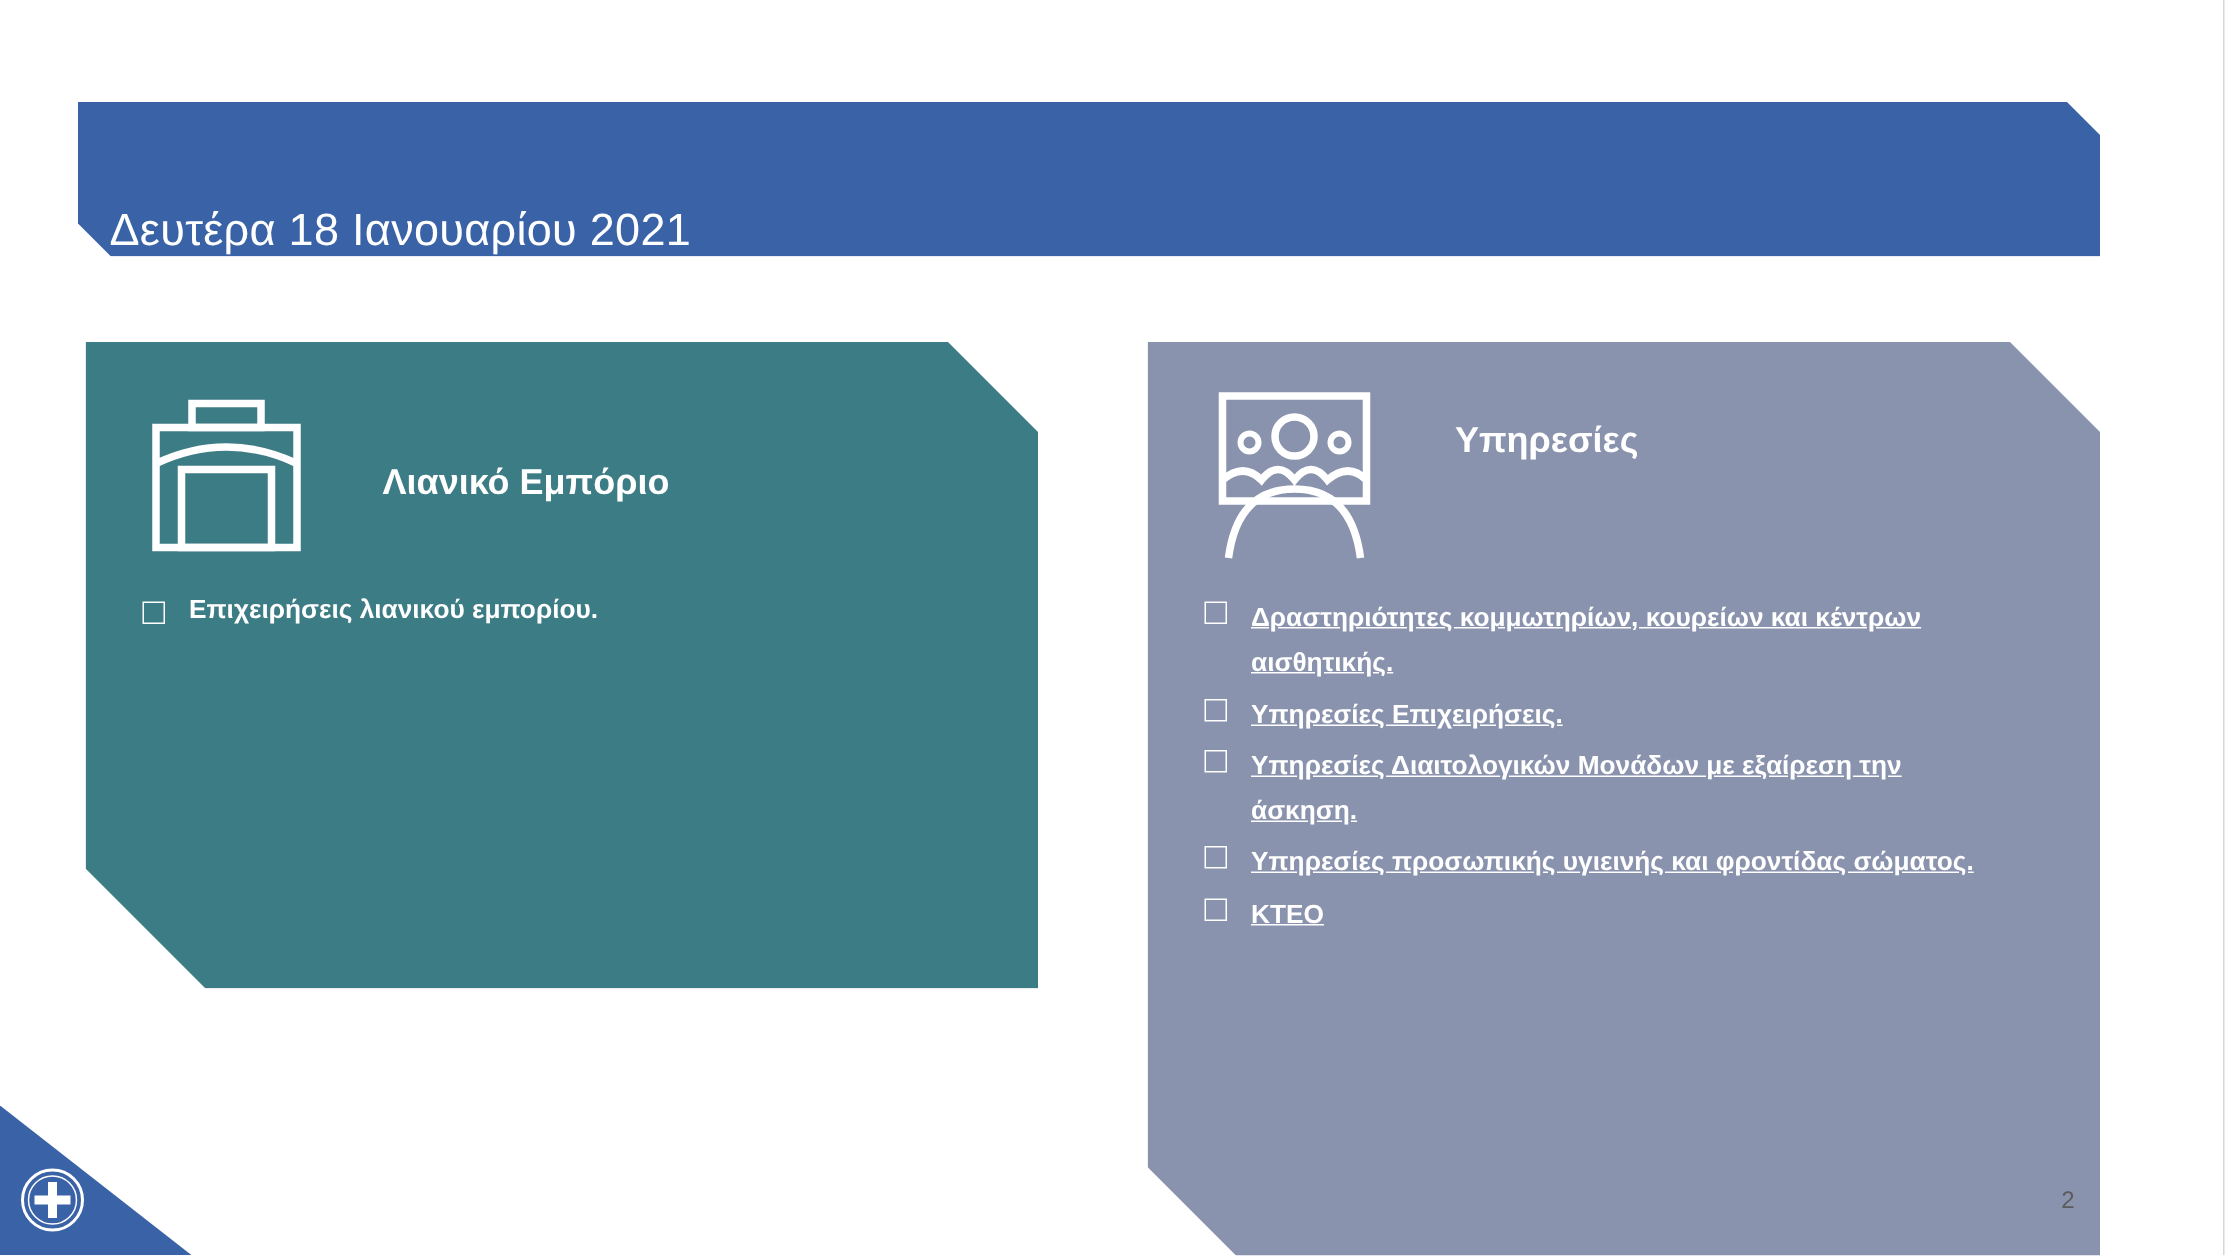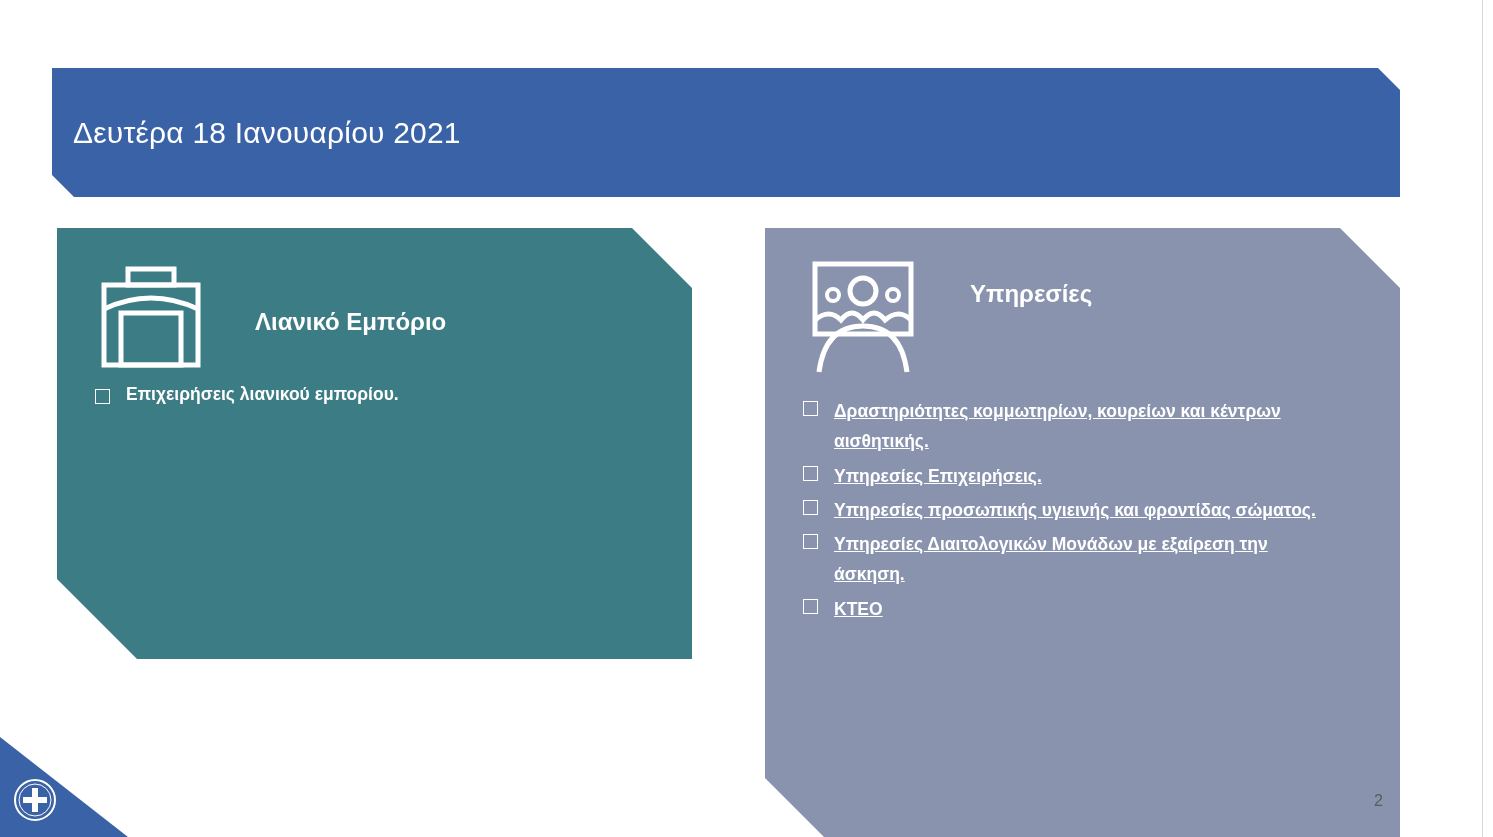--- a/index.html
+++ b/index.html
@@ -34,12 +34,12 @@
     left: 52px;
     top: 68px;
     width: 1348px;
-    height: 129px;
+    height: 103px;
     background: #3A62A7;
     -webkit-clip-path: polygon(0 0, calc(100% - 22px) 0, 100% 22px, 100% 100%, 22px 100%, 0 calc(100% - 22px));
     clip-path: polygon(0 0, calc(100% - 22px) 0, 100% 22px, 100% 100%, 22px 100%, 0 calc(100% - 22px));
     display: flex;
-    align-items: center;
+    align-items: flex-end;
   }
   .title-text {
     color: #ffffff;

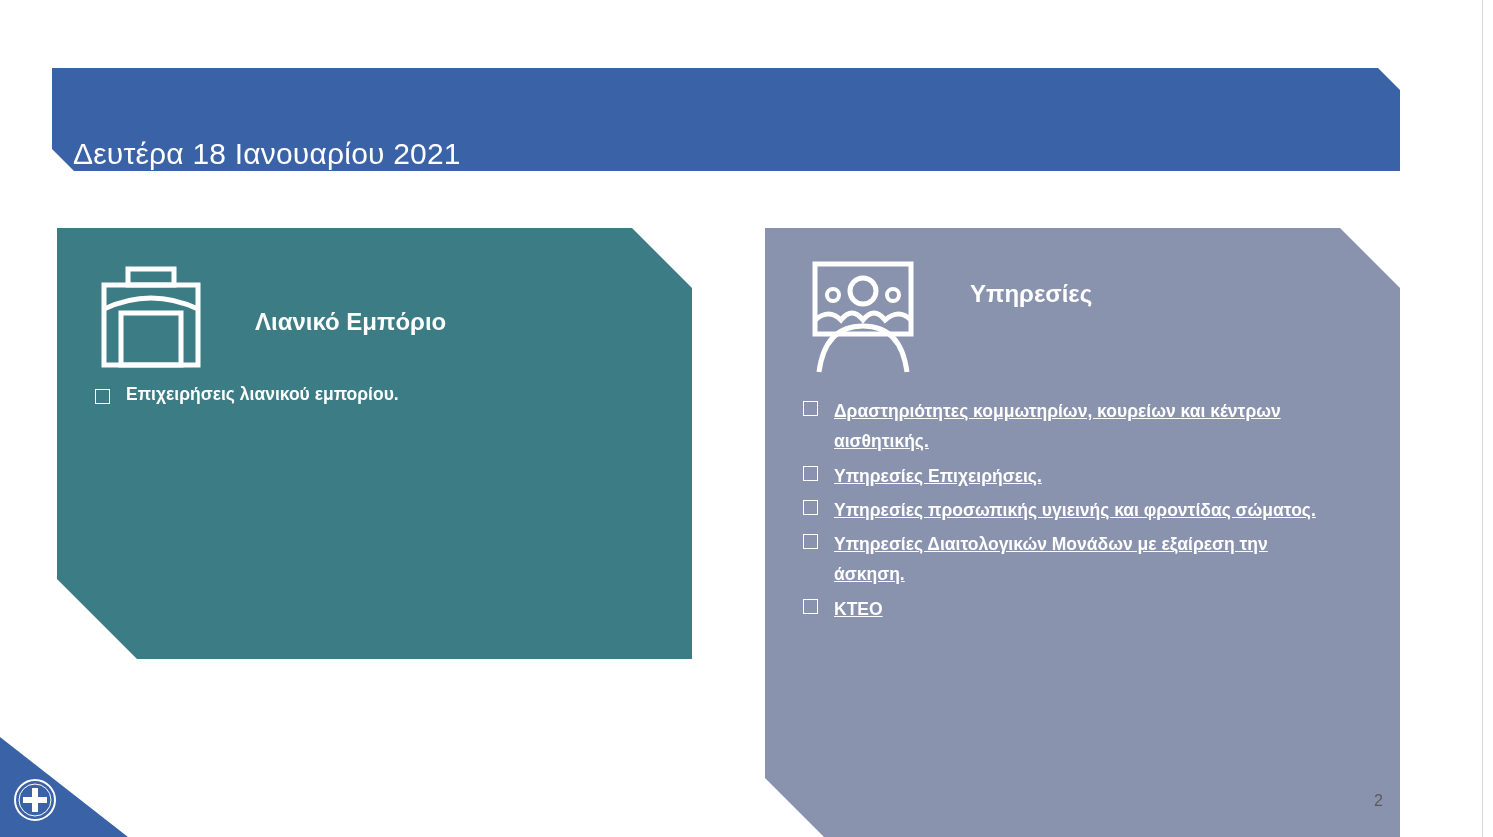--- a/index.html
+++ b/index.html
@@ -95,7 +95,7 @@
     margin: 0;
     padding: 0;
   }
-  .list-left { left: 38px; top: 156px; width: 560px; }
+  .list-left { left: 38px; top: 168px; width: 560px; }
   .list-right { left: 38px; top: 168px; width: 520px; text-decoration: underline; }
 
   .bullet-item {

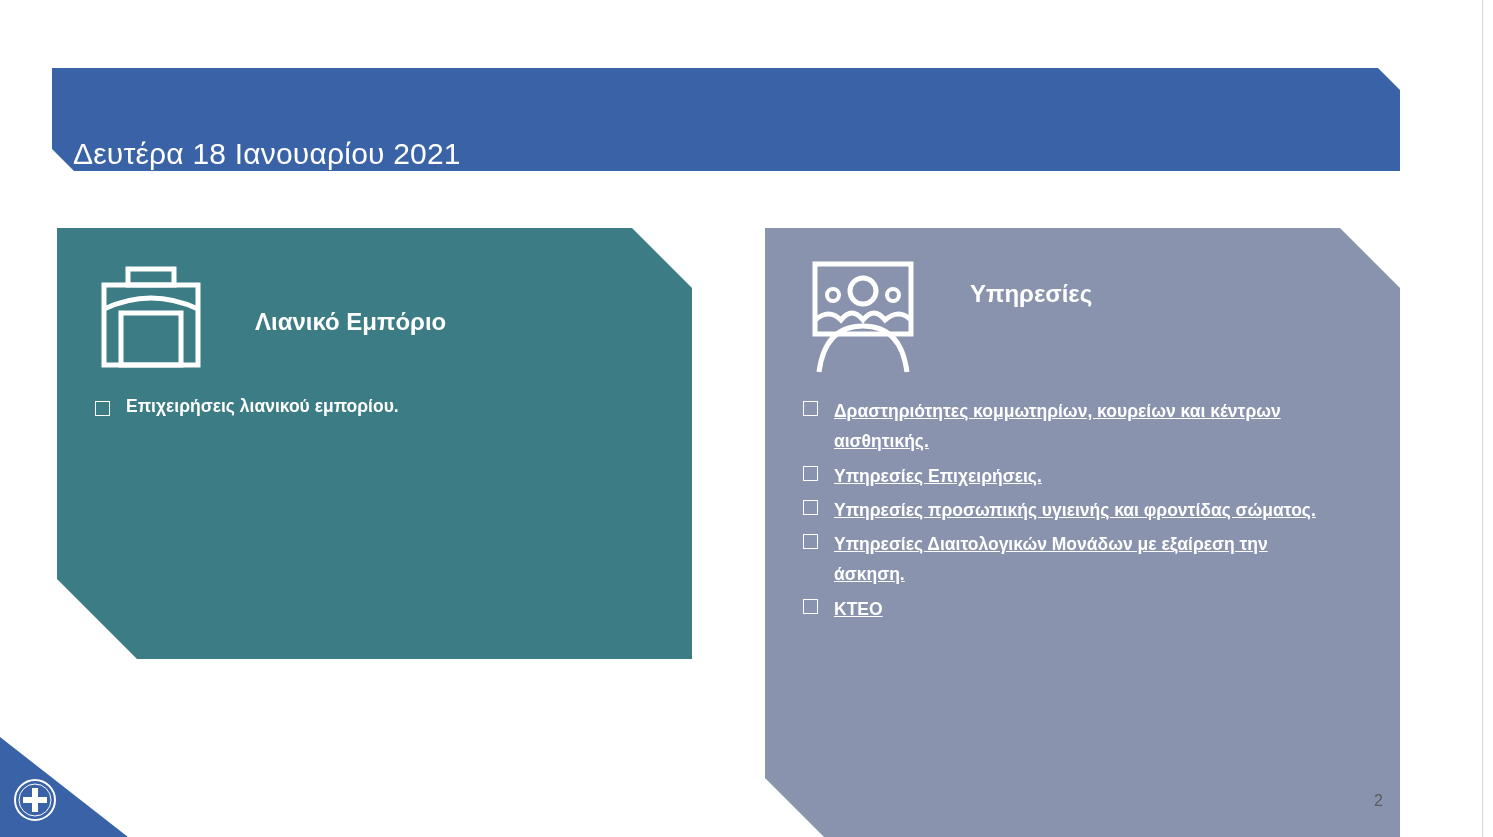--- a/index.html
+++ b/index.html
@@ -197,11 +197,11 @@
       </li>
       <li class="bullet-item">
         <span class="bullet-mark"></span>
+        <span class="bullet-text">Υπηρεσίες Διαιτολογικών Μονάδων με εξαίρεση την άσκηση.</span>
+      </li>
+      <li class="bullet-item">
+        <span class="bullet-mark"></span>
         <span class="bullet-text">Υπηρεσίες προσωπικής υγιεινής και φροντίδας σώματος.</span>
-      </li>
-      <li class="bullet-item">
-        <span class="bullet-mark"></span>
-        <span class="bullet-text">Υπηρεσίες Διαιτολογικών Μονάδων με εξαίρεση την άσκηση.</span>
       </li>
       <li class="bullet-item">
         <span class="bullet-mark"></span>

